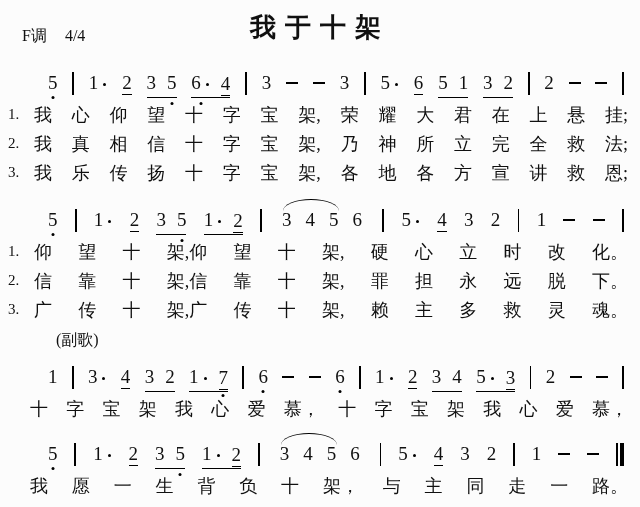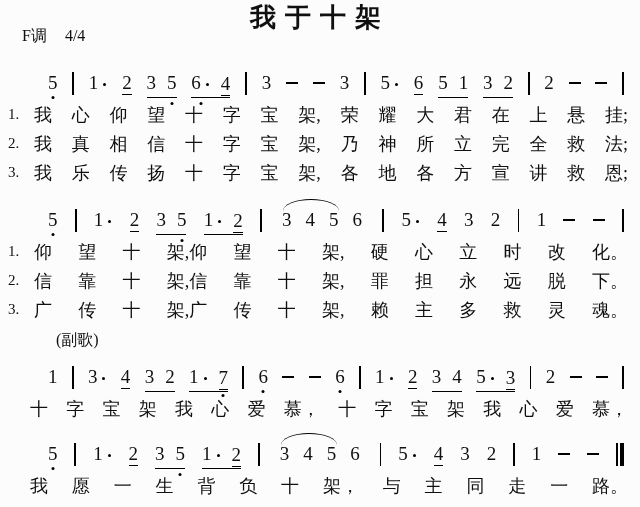--- a/index.html
+++ b/index.html
@@ -7,7 +7,7 @@
         font-family:"Liberation Serif",serif;position:relative;}
   
   .hdr{position:relative;height:58px;}
-  .title{position:absolute;left:0;right:0;top:0;text-align:center;
+  .title{position:absolute;left:0;right:0;top:10px;text-align:center;
          font-size:26px;font-weight:bold;letter-spacing:9px;
          font-family:Liberation Sans, sans-serif;}
   .keysig{position:absolute;left:22px;top:26px;font-size:16px;}

